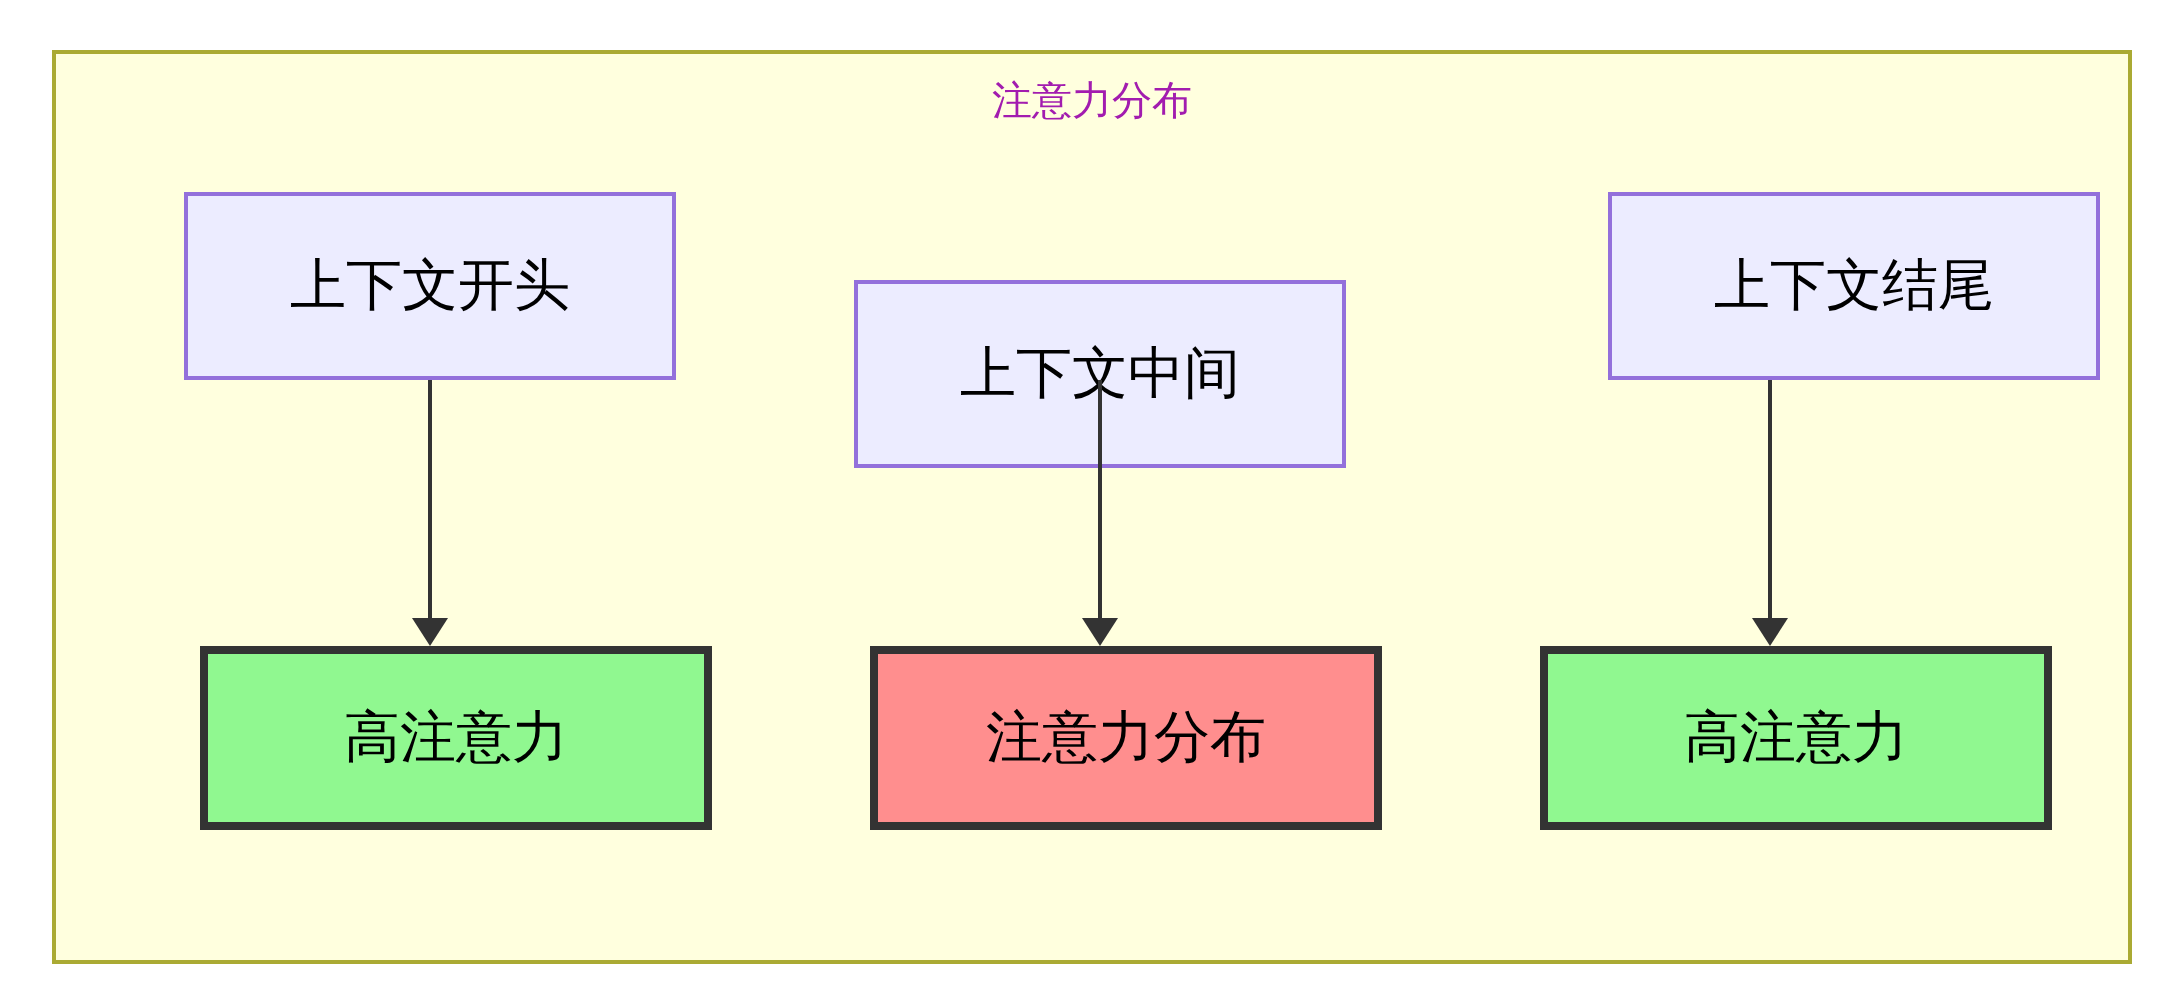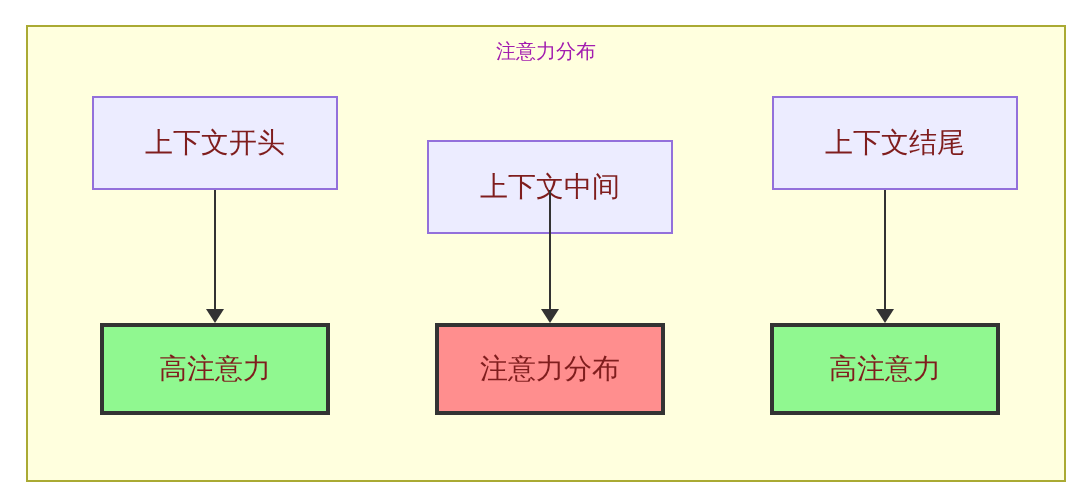--- a/index.html
+++ b/index.html
@@ -42,7 +42,7 @@
     align-items: center;
     justify-content: center;
     font-size: 28px;
-    color: #7f1d1d;
+    color: #000000;
     text-align: center;
   }
   .node.source {

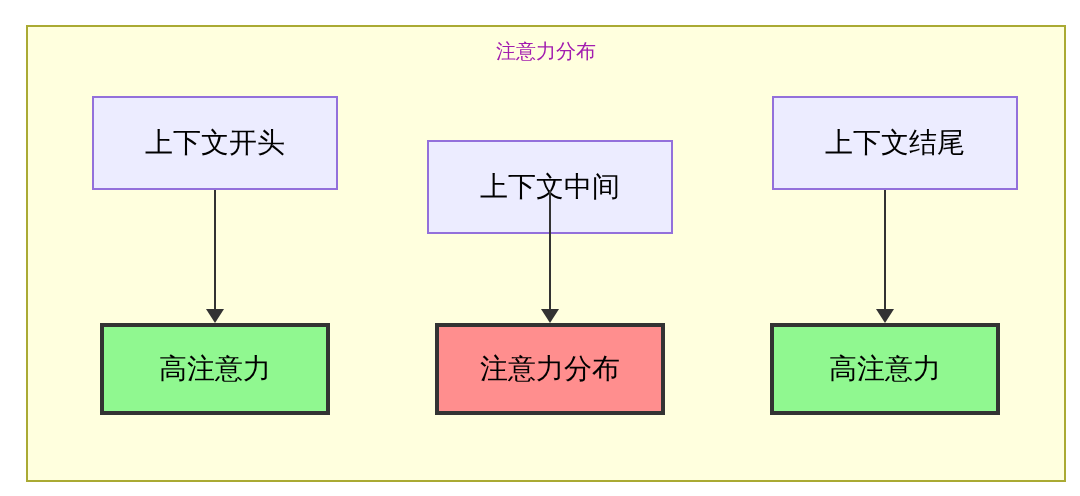--- a/index.html
+++ b/index.html
@@ -63,7 +63,7 @@
 
   .src-col0 { left: 64px; }
   .src-col1 { left: 399px; margin-top: 44px; }
-  .src-col2 { left: 744px; }
+  .src-col2 { left: 776px; }
   .tgt-col0 { left: 72px; }
   .tgt-col1 { left: 407px; }
   .tgt-col2 { left: 742px; }

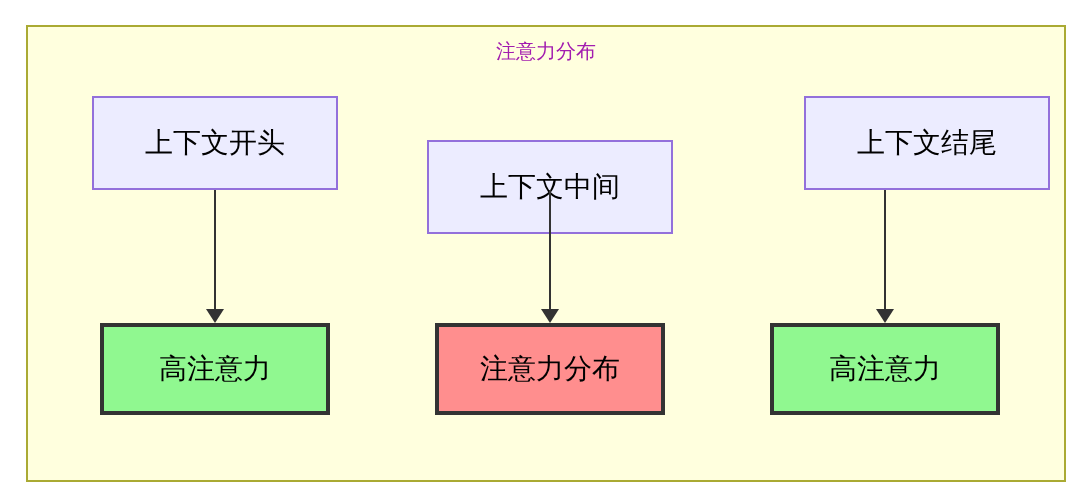--- a/index.html
+++ b/index.html
@@ -54,7 +54,7 @@
   }
   .node.target {
     top: 296px;
-    width: 230px;
+    width: 256px;
     height: 92px;
     border: 4px solid #333333;
   }

